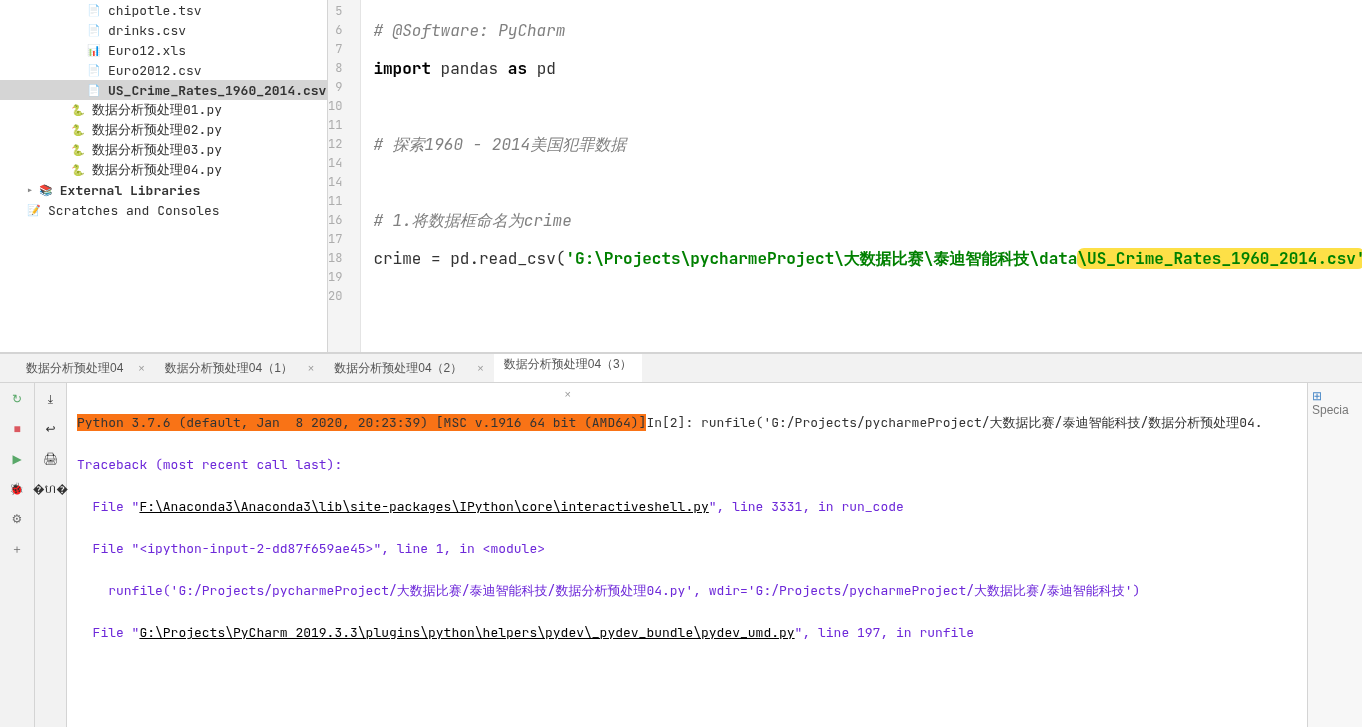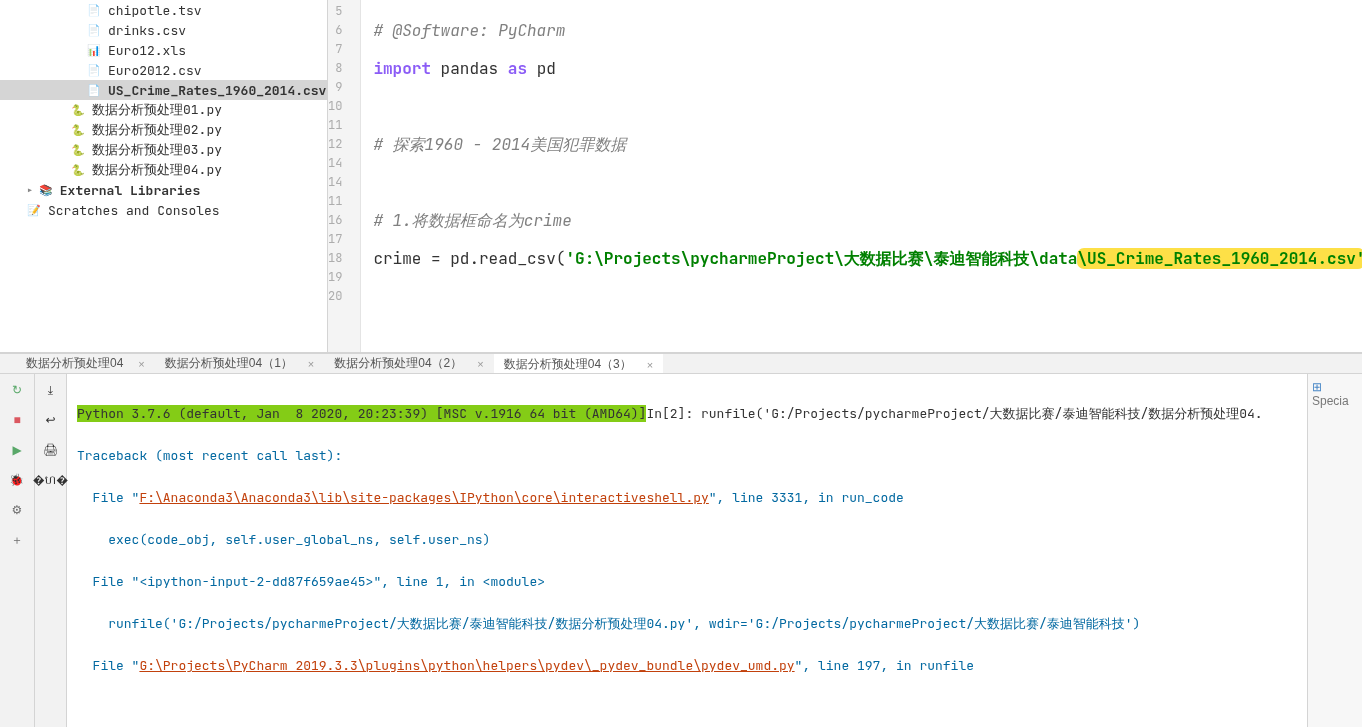--- a/index.html
+++ b/index.html
@@ -13,7 +13,7 @@
 .editor { flex:1; display:flex; background:#fff; overflow:hidden; }
 .gutter { width:56px; background:#f4f4f4; text-align:right; padding-right:18px; color:#adadad; font-size:12px; line-height:19px; padding-top:2px; border-right:1px solid #e4e4e4;}
 .code { flex:1; padding-left:12px; font-size:16px; line-height:19px; padding-top:2px; white-space:pre; }
-.code .kw { color:#8b5cf6; font-weight:bold; }
+.code .kw { color:#000000; font-weight:bold; }
 .code .cm { color:#808080; font-style:italic; }
 .code .str { color:#008000; font-weight:bold; }
 .code .num { color:#0000ff; }

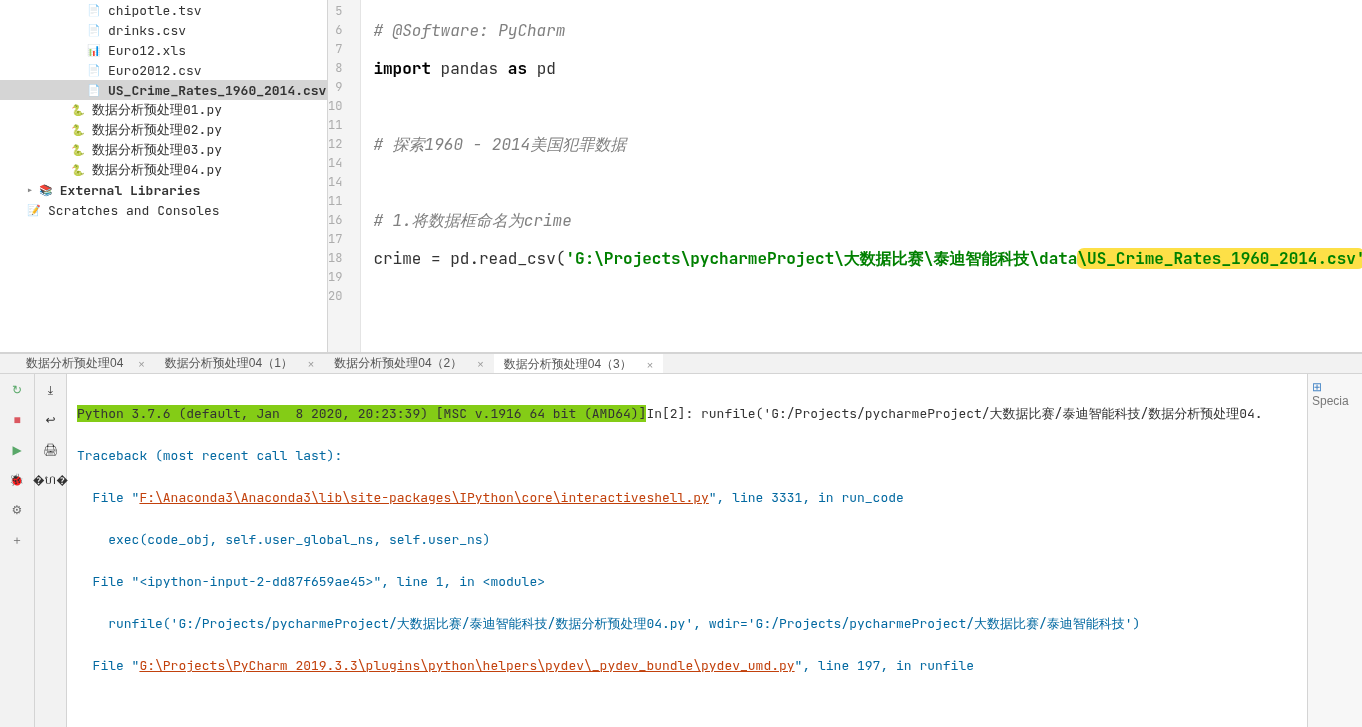--- a/index.html
+++ b/index.html
@@ -20,7 +20,7 @@
 .code .err { background:#fde047;border-radius:7px; }
 .tabs-row { height:30px; border-top:1px solid #d4d4d4; border-bottom:1px solid #d4d4d4; display:flex; align-items:center; padding-left:16px; background:#f2f2f2; }
 .rtab { padding:0 10px; height:100%; display:flex; align-items:center; gap:15px; cursor:pointer; color:#555; font-size:12px; }
-.rtab.act { background:#fff; border-top:2px solid transparent; }
+.rtab.act { background:#fff; border-top:2px solid transparent;flex-direction:column; }
 .rtab .x { color:#999; font-size:11px; }
 .bottom { flex:1; display:flex; }
 .tool-col { width:35px; background:#f2f2f2; border-right:1px solid #d4d4d4; display:flex; flex-direction:column; align-items:center; padding-top:5px; gap:8px; }

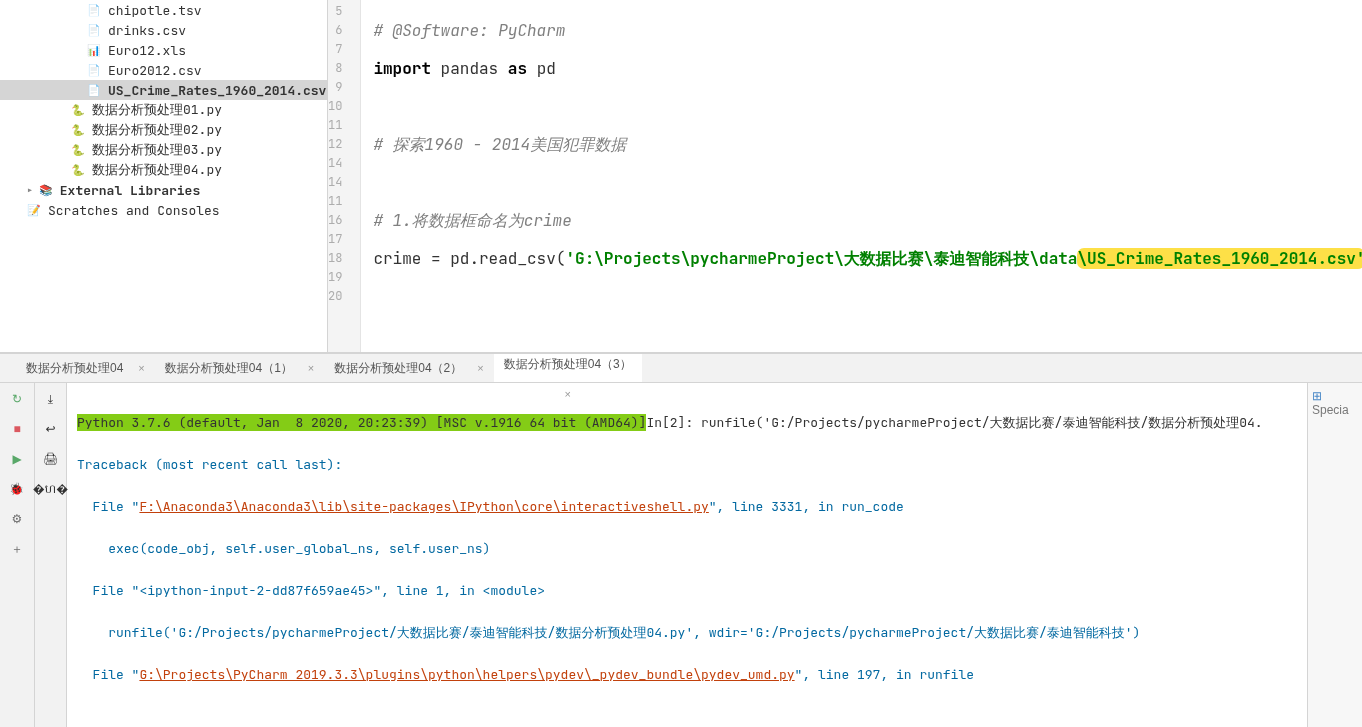--- a/index.html
+++ b/index.html
@@ -27,7 +27,7 @@
 .tool-btn { width:22px; height:22px; display:flex; align-items:center; justify-content:center; cursor:pointer; border-radius:3px; font-size:12px;}
 .tool-col2 { width:32px; background:#f2f2f2; border-right:1px solid #d4d4d4; display:flex; flex-direction:column; align-items:center; padding-top:5px; gap:8px;}
 .console { flex:1; padding:8px 10px; font-size:13px; line-height:21px; overflow:hidden; white-space:pre; }
-.console .hl { background:#84cc16; }
+.console .hl { background:#f97316; }
 .console a { color:#c2410c; text-decoration:underline; }
 .console .red { color:#0369a1; }
 .right-strip { width:55px; border-left:1px solid #d4d4d4; background:#f7f7f7; padding:6px 4px; font-size:12px; color:#787878;}

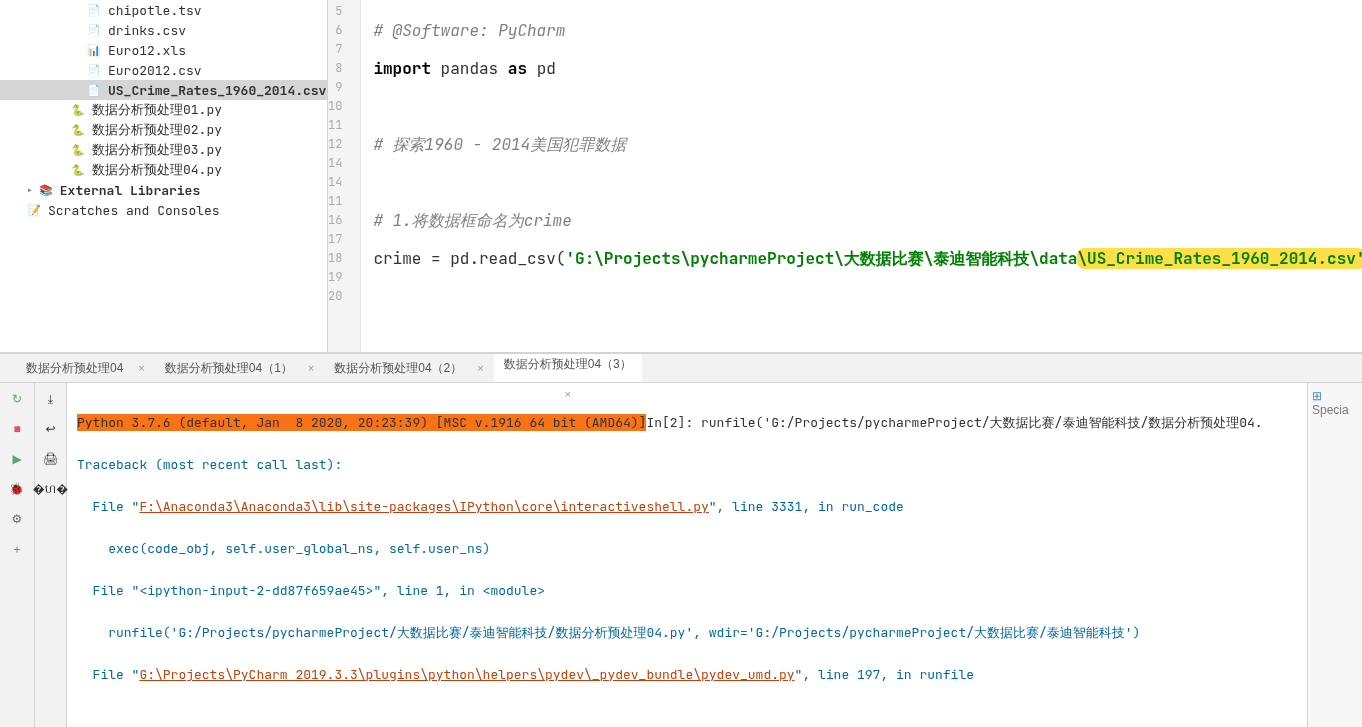--- a/index.html
+++ b/index.html
@@ -29,7 +29,7 @@
 .console { flex:1; padding:8px 10px; font-size:13px; line-height:21px; overflow:hidden; white-space:pre; }
 .console .hl { background:#f97316; }
 .console a { color:#c2410c; text-decoration:underline; }
-.console .red { color:#0369a1; }
+.console .red { color:#6d28d9; }
 .right-strip { width:55px; border-left:1px solid #d4d4d4; background:#f7f7f7; padding:6px 4px; font-size:12px; color:#787878;}
 </style>
 </head>

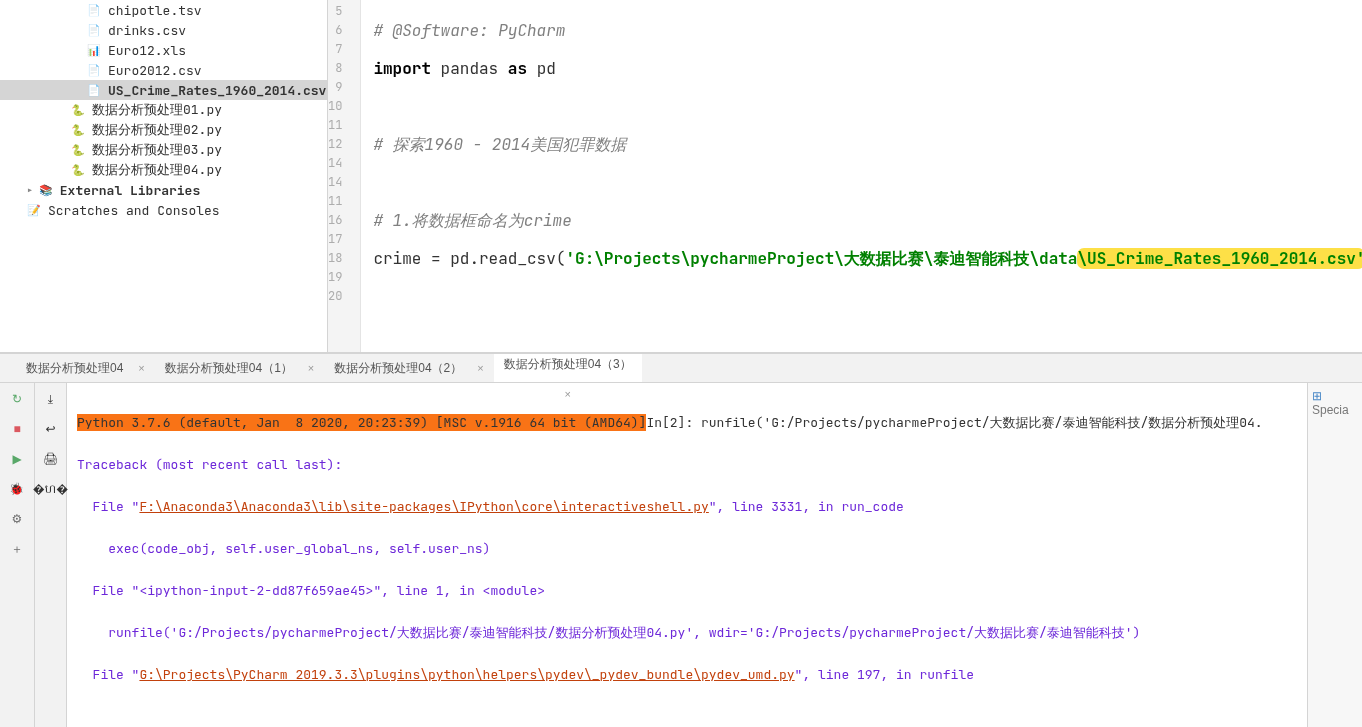--- a/index.html
+++ b/index.html
@@ -28,7 +28,7 @@
 .tool-col2 { width:32px; background:#f2f2f2; border-right:1px solid #d4d4d4; display:flex; flex-direction:column; align-items:center; padding-top:5px; gap:8px;}
 .console { flex:1; padding:8px 10px; font-size:13px; line-height:21px; overflow:hidden; white-space:pre; }
 .console .hl { background:#f97316; }
-.console a { color:#c2410c; text-decoration:underline; }
+.console a { color:#000000; text-decoration:underline; }
 .console .red { color:#6d28d9; }
 .right-strip { width:55px; border-left:1px solid #d4d4d4; background:#f7f7f7; padding:6px 4px; font-size:12px; color:#787878;}
 </style>

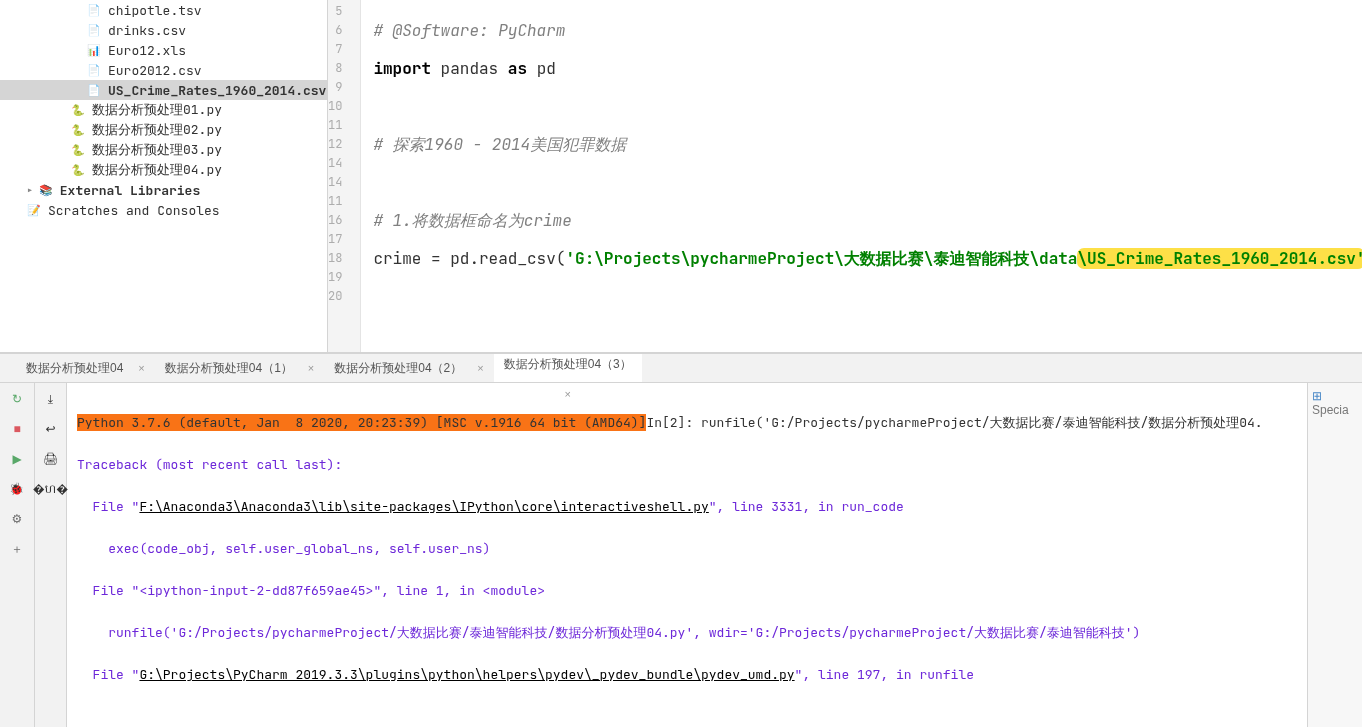--- a/index.html
+++ b/index.html
@@ -162,7 +162,6 @@
 <div><span class="hl">Python 3.7.6 (default, Jan  8 2020, 20:23:39) [MSC v.1916 64 bit (AMD64)]</span><span>In[2]: runfile('G:/Projects/pycharmeProject/大数据比赛/泰迪智能科技/数据分析预处理04.</span></div>
 <div class="red">Traceback (most recent call last):</div>
 <div><span class="red">  File "</span><a>F:\Anaconda3\Anaconda3\lib\site-packages\IPython\core\interactiveshell.py</a><span class="red">", line 3331, in run_code</span></div>
-<div class="red">    exec(code_obj, self.user_global_ns, self.user_ns)</div>
 <div class="red">  File "&lt;ipython-input-2-dd87f659ae45&gt;", line 1, in &lt;module&gt;</div>
 <div class="red">    runfile('G:/Projects/pycharmeProject/大数据比赛/泰迪智能科技/数据分析预处理04.py', wdir='G:/Projects/pycharmeProject/大数据比赛/泰迪智能科技')</div>
 <div><span class="red">  File "</span><a>G:\Projects\PyCharm 2019.3.3\plugins\python\helpers\pydev\_pydev_bundle\pydev_umd.py</a><span class="red">", line 197, in runfile</span></div>

